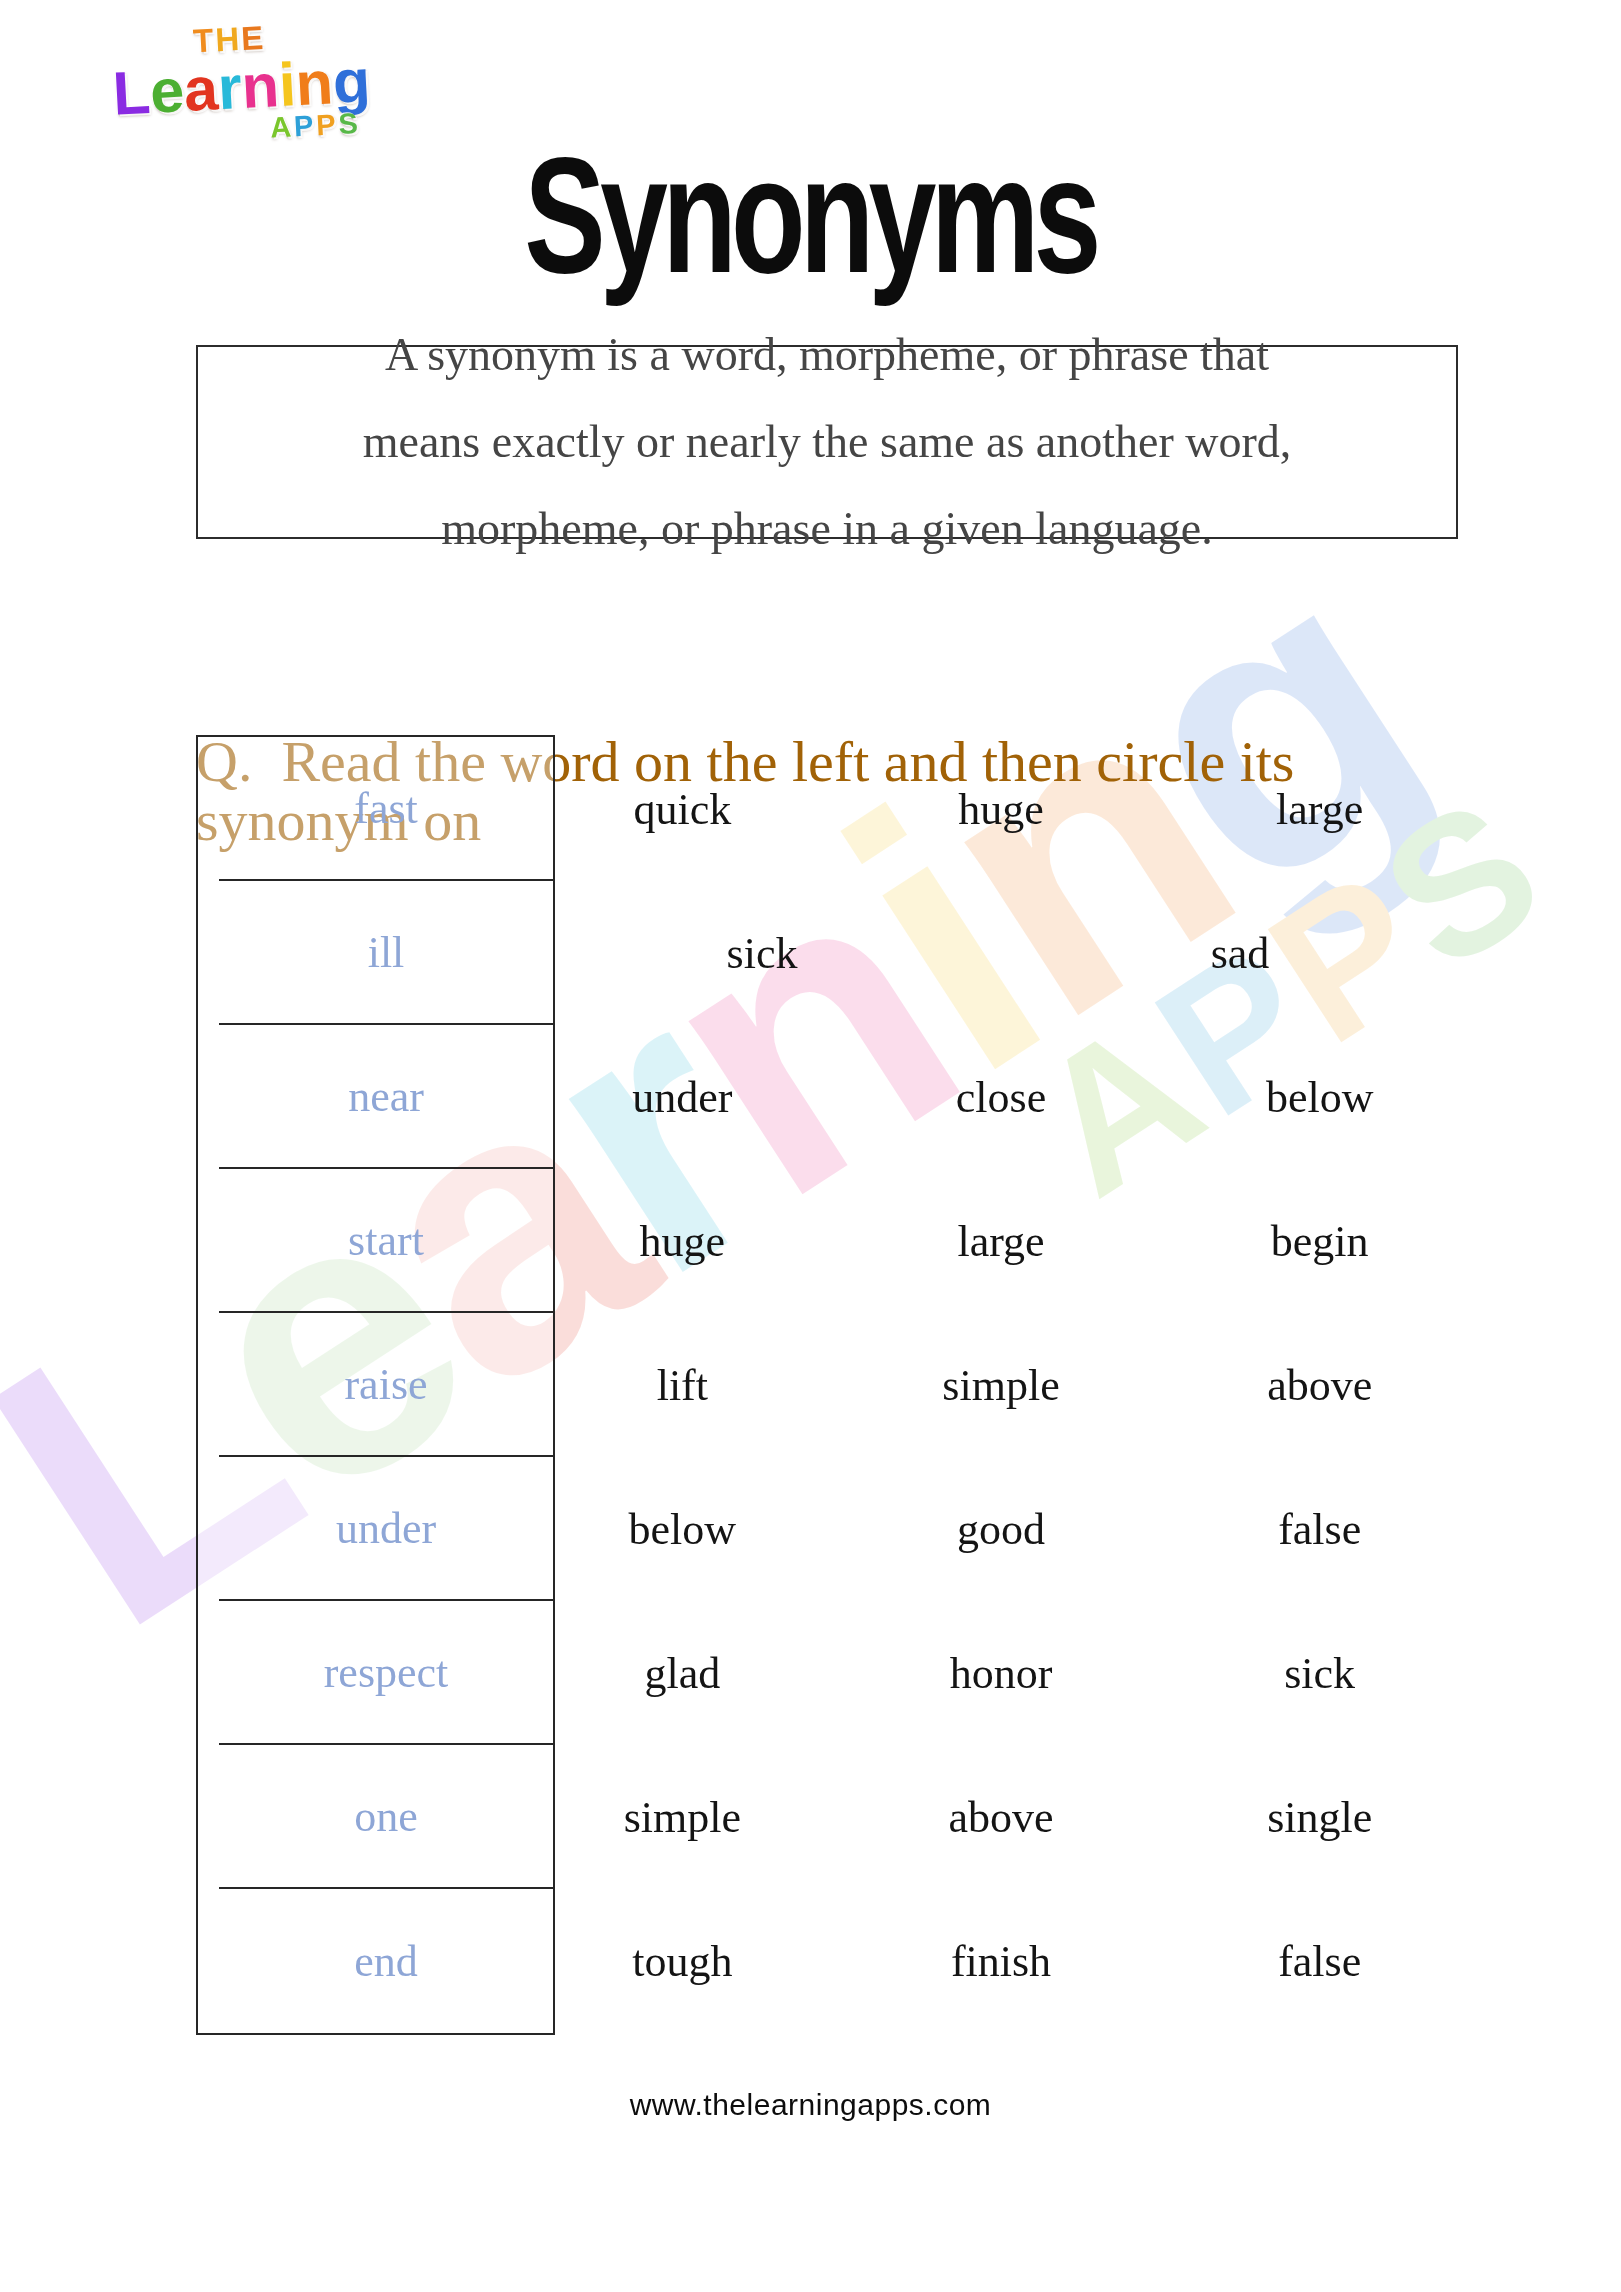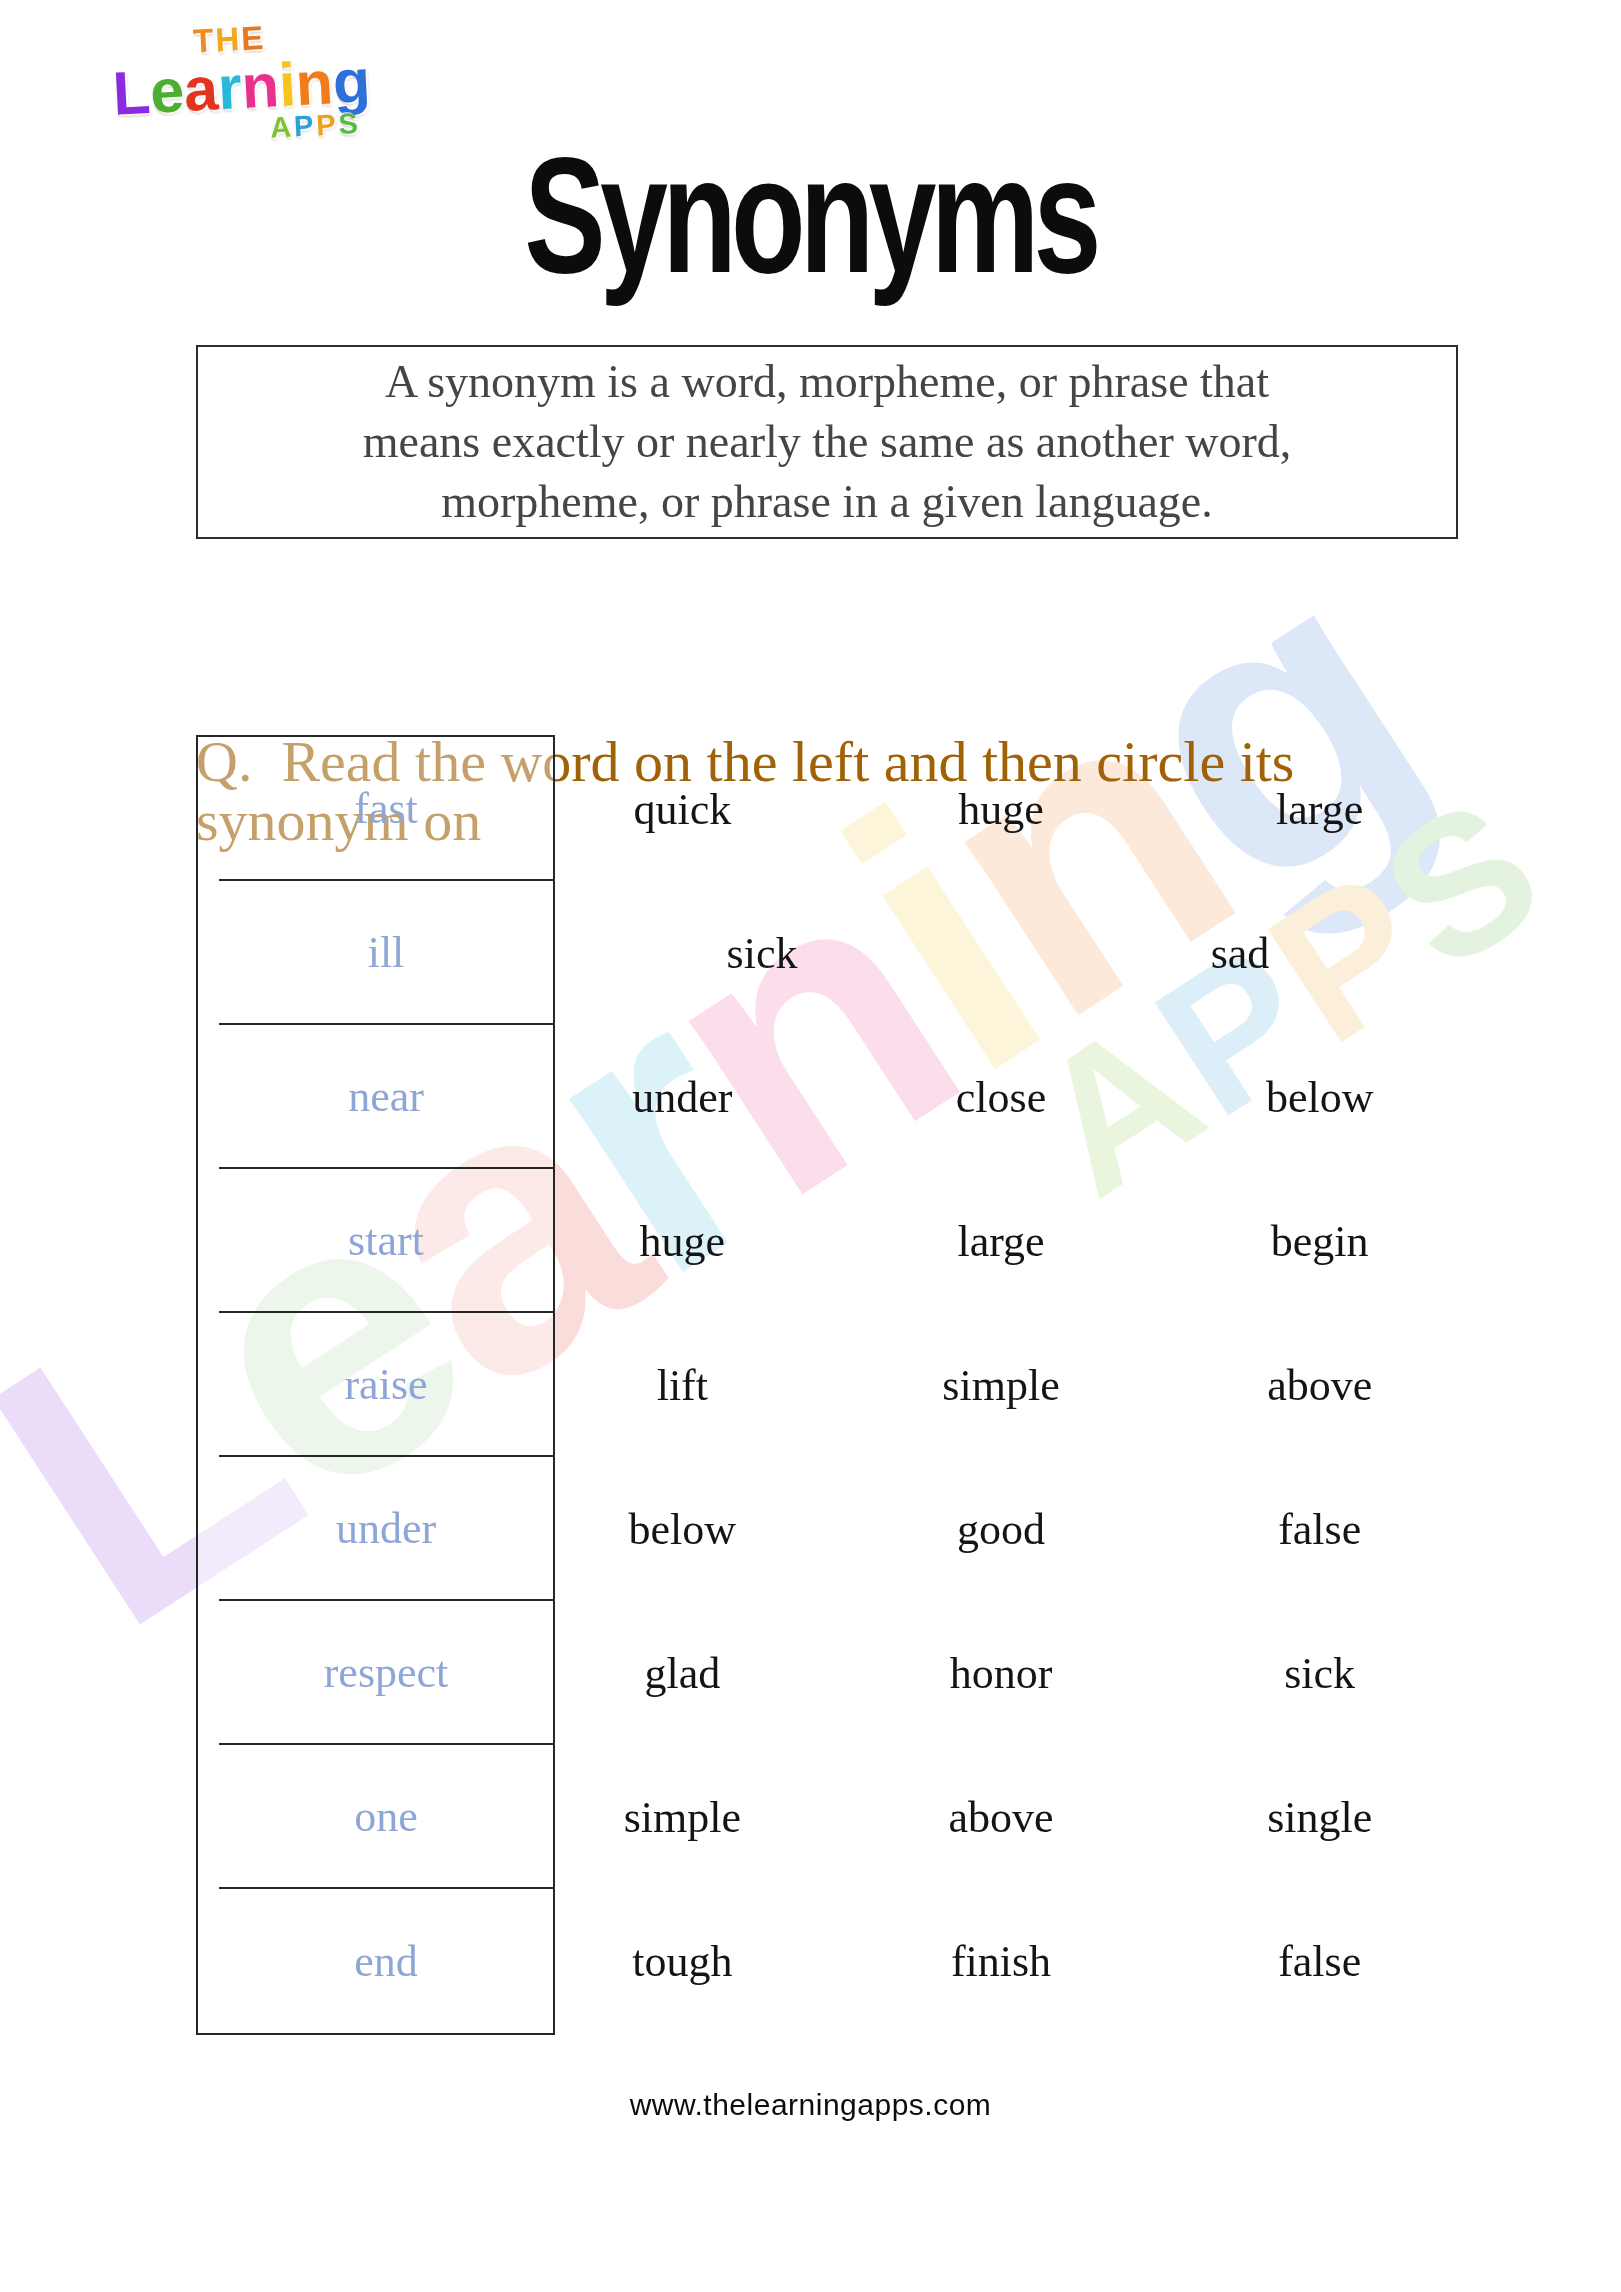--- a/index.html
+++ b/index.html
@@ -66,6 +66,7 @@
     font-size:46px;color:#454545;
     line-height:60px;
     z-index:2;
+    gap:27px;
   }
 
   

